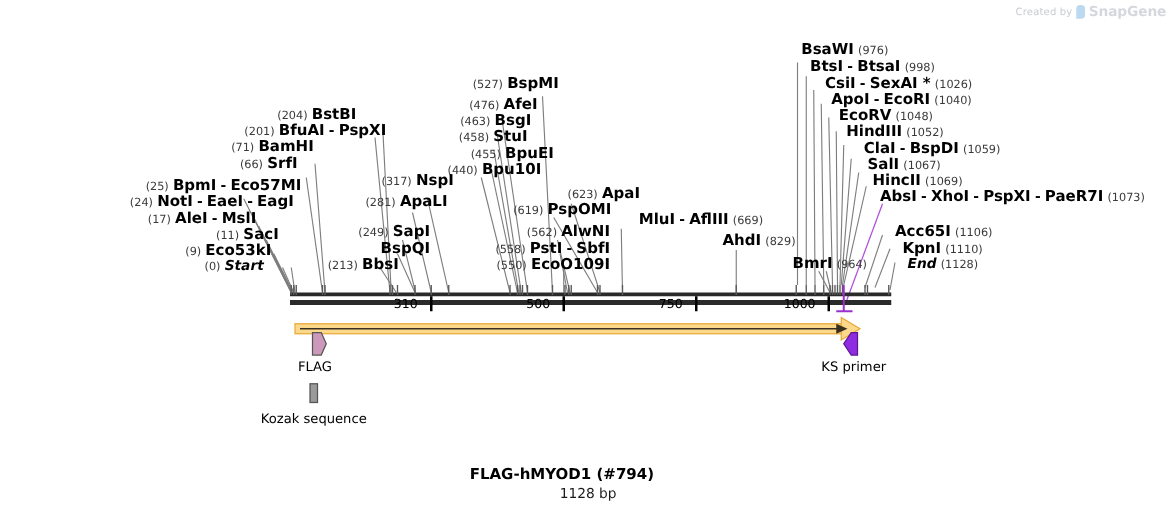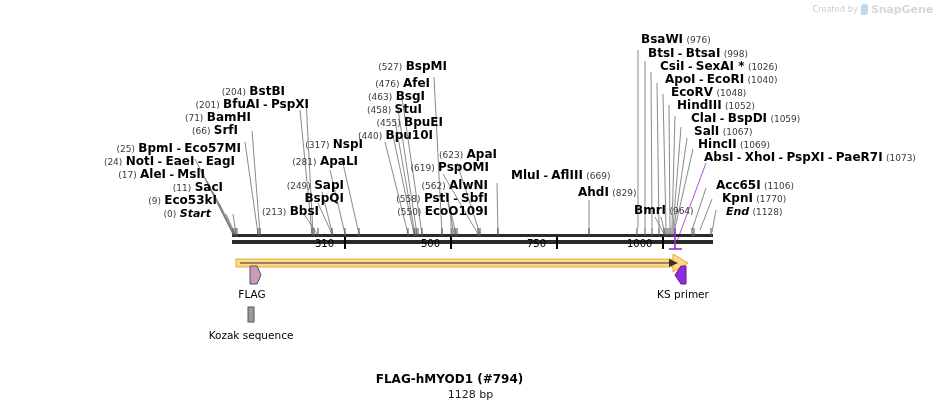--- a/index.html
+++ b/index.html
@@ -426,7 +426,7 @@
     <span class="nm">BbsI</span>
   </div>
 
-  <div class="enz left" style="right:444px; top:148px;margin-left:40px;">
+  <div class="enz left" style="right:429px; top:148px;margin-left:40px;">
     <span class="pos">(623)</span>
     <span class="nm">ApaI</span>
   </div>

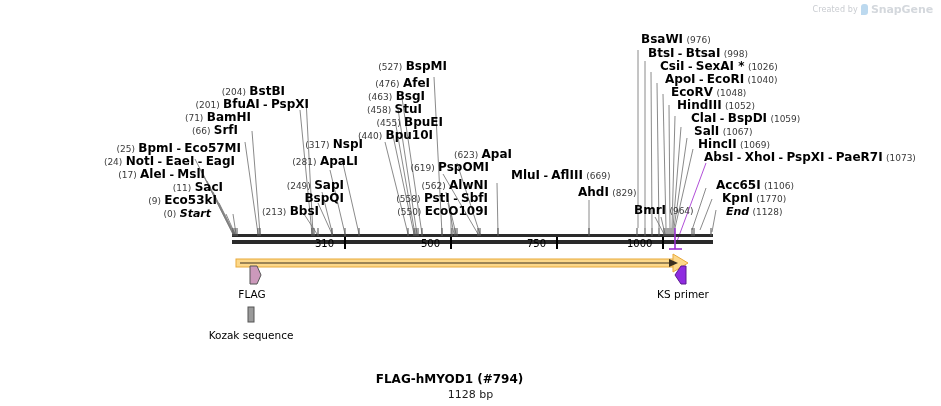--- a/index.html
+++ b/index.html
@@ -304,7 +304,7 @@
 
   <div class="enz right" style="left:722px; top:192px;">
     <span class="nm">KpnI</span>
-    <span class="pos">(1770)</span>
+    <span class="pos">(1110)</span>
   </div>
 
   <div class="enz right" style="left:726px; top:205px;">

